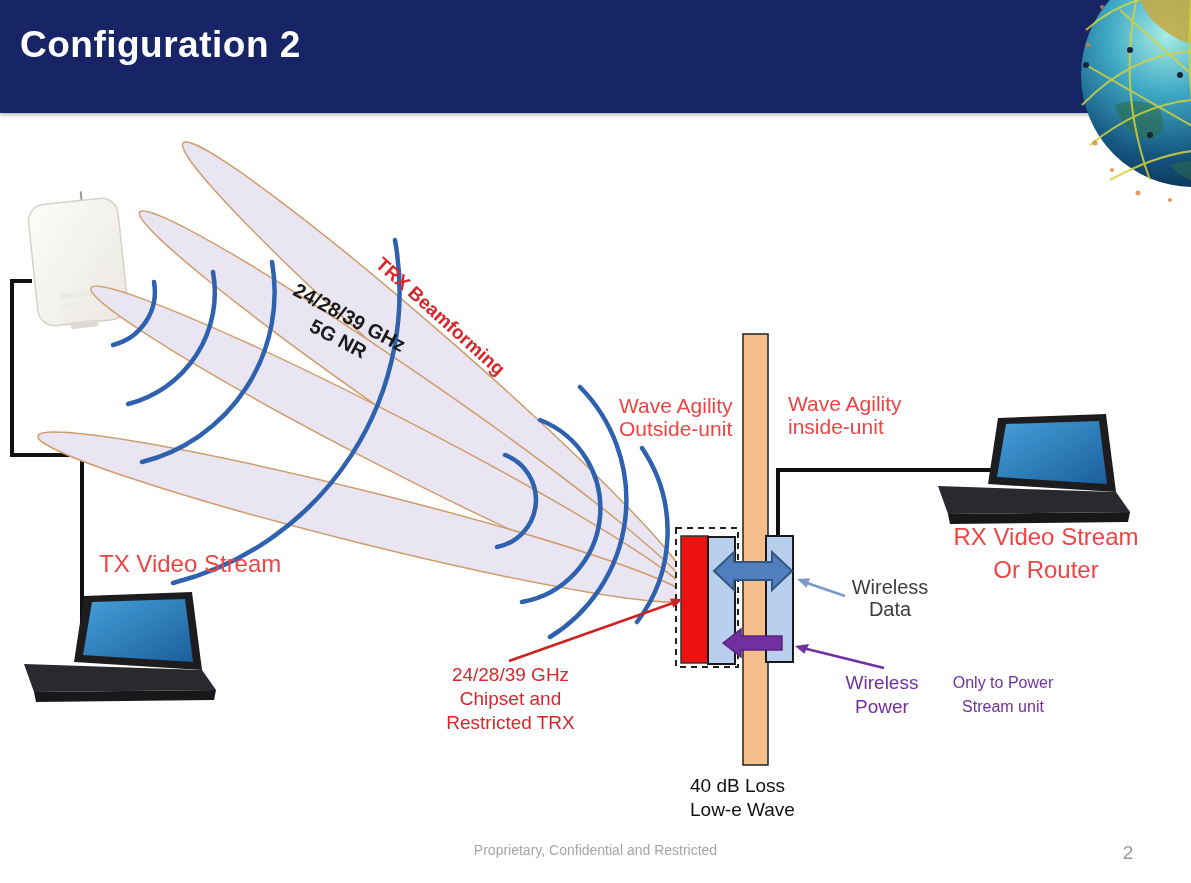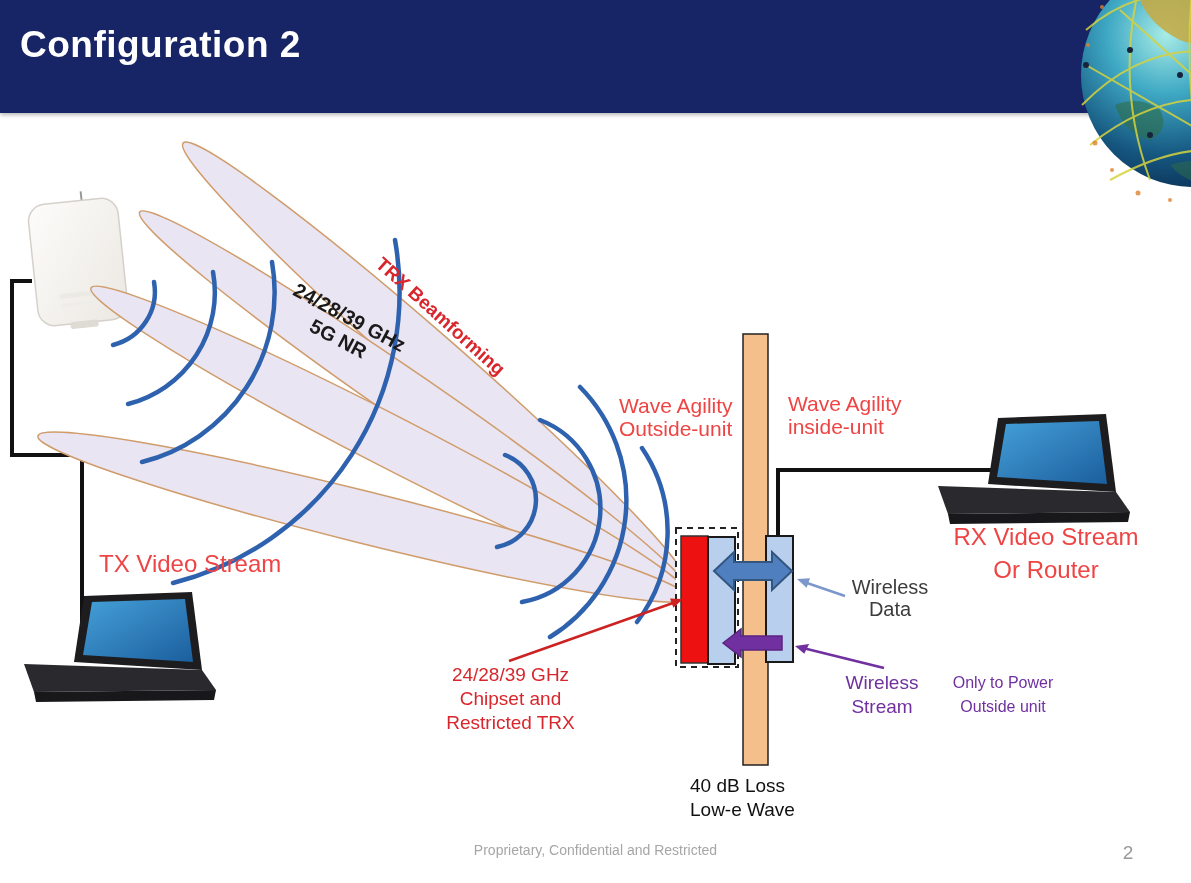--- a/index.html
+++ b/index.html
@@ -201,7 +201,7 @@
 
   <div class="lbl wpower-lbl">
     <span class="ln">Wireless</span>
-    <span class="ln">Stream</span>
+    <span class="ln">Power</span>
   </div>
 
   <div class="lbl only-lbl">

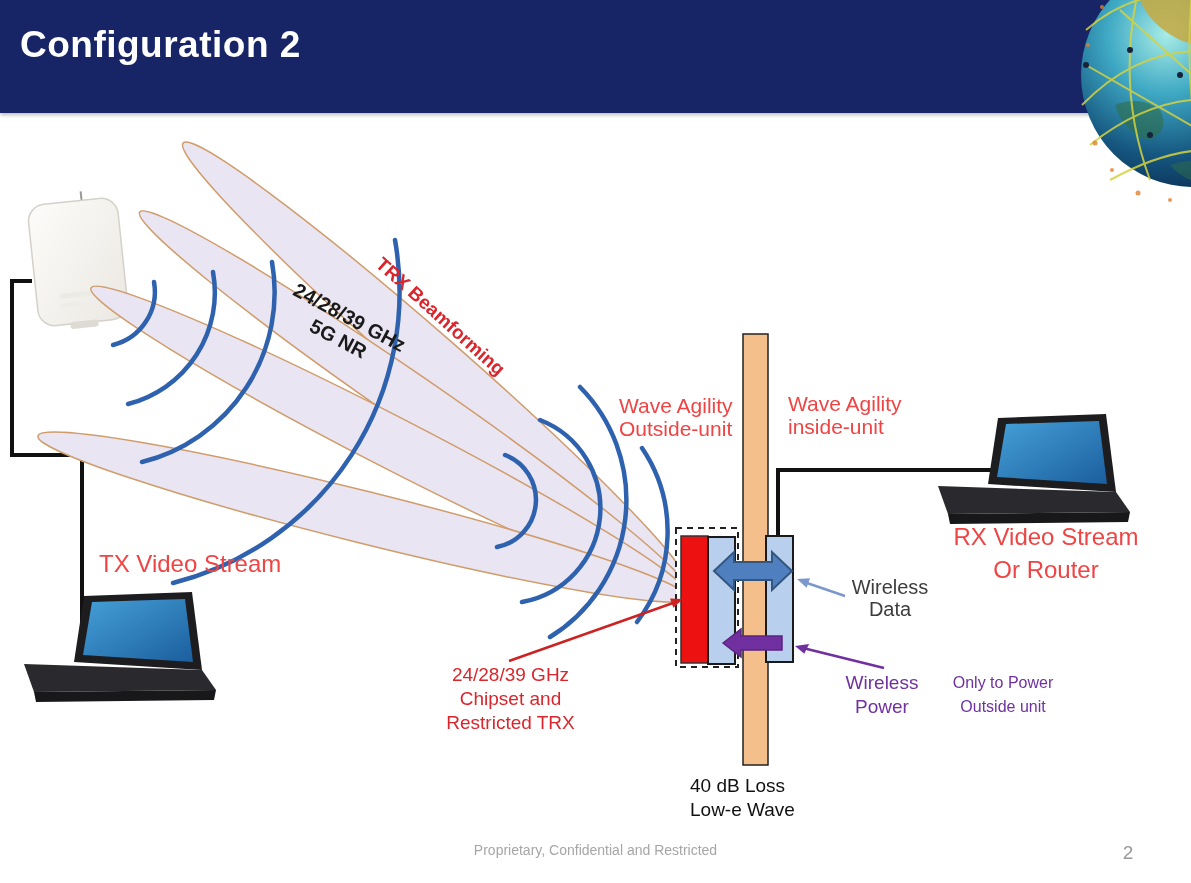--- a/index.html
+++ b/index.html
@@ -206,7 +206,7 @@
 
   <div class="lbl only-lbl">
     <span class="ln">Only to Power</span>
-    <span class="ln">Outside unit</span>
+    <span class="ln">Stream unit</span>
   </div>
 
   <div class="lbl chip-lbl">

